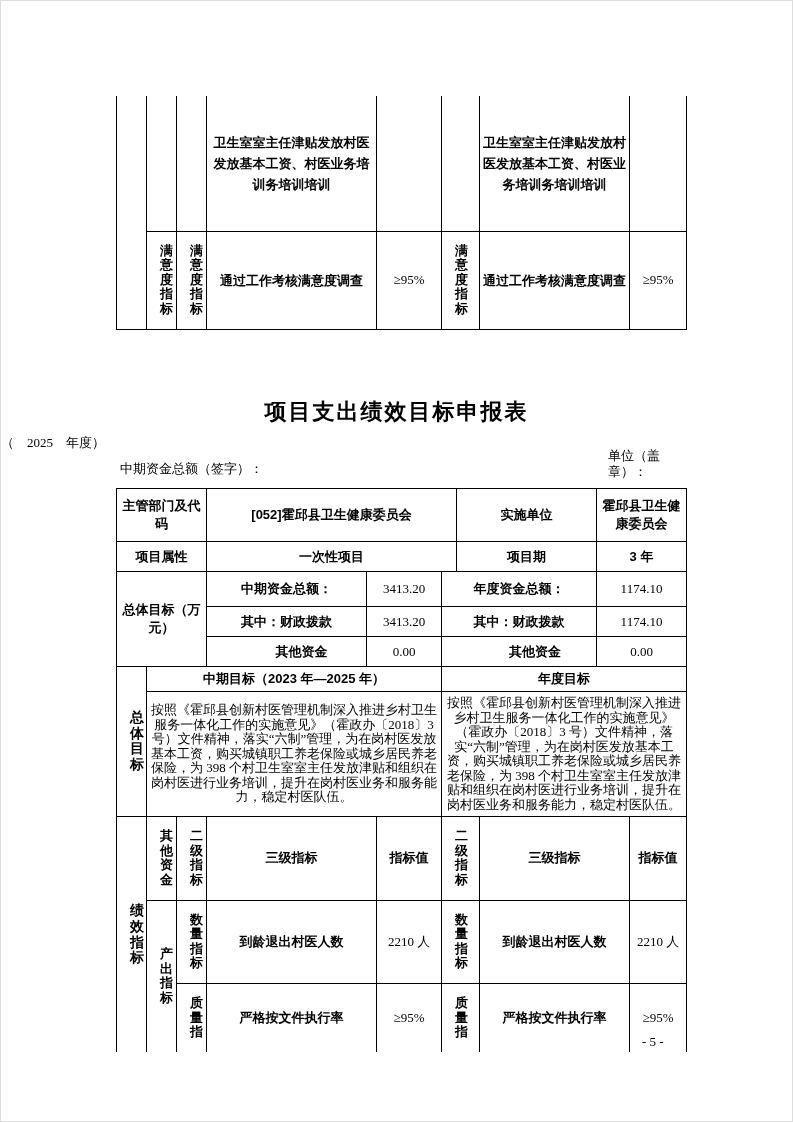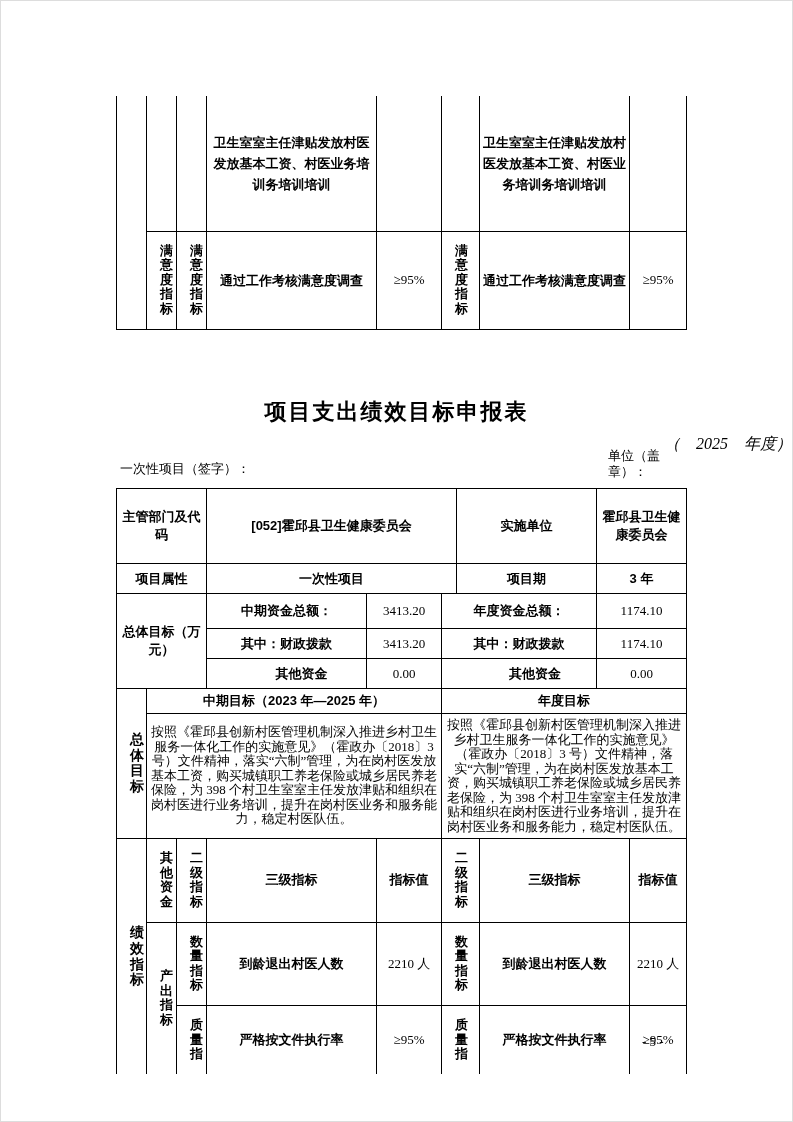--- a/index.html
+++ b/index.html
@@ -27,7 +27,7 @@
   .nb-b { border-bottom:none !important; }
   .abs { position:absolute; }
   .doc-title { width:100%; text-align:center; font-size:22px; letter-spacing:2px; }
-  .doc-sub { width:100%; text-align:right; font-size:16px;font-style:italic; }
+  .doc-sub { width:100%; text-align:left; font-size:13px; }
   .stack { margin-top:-1px; }
 </style>
 </head>

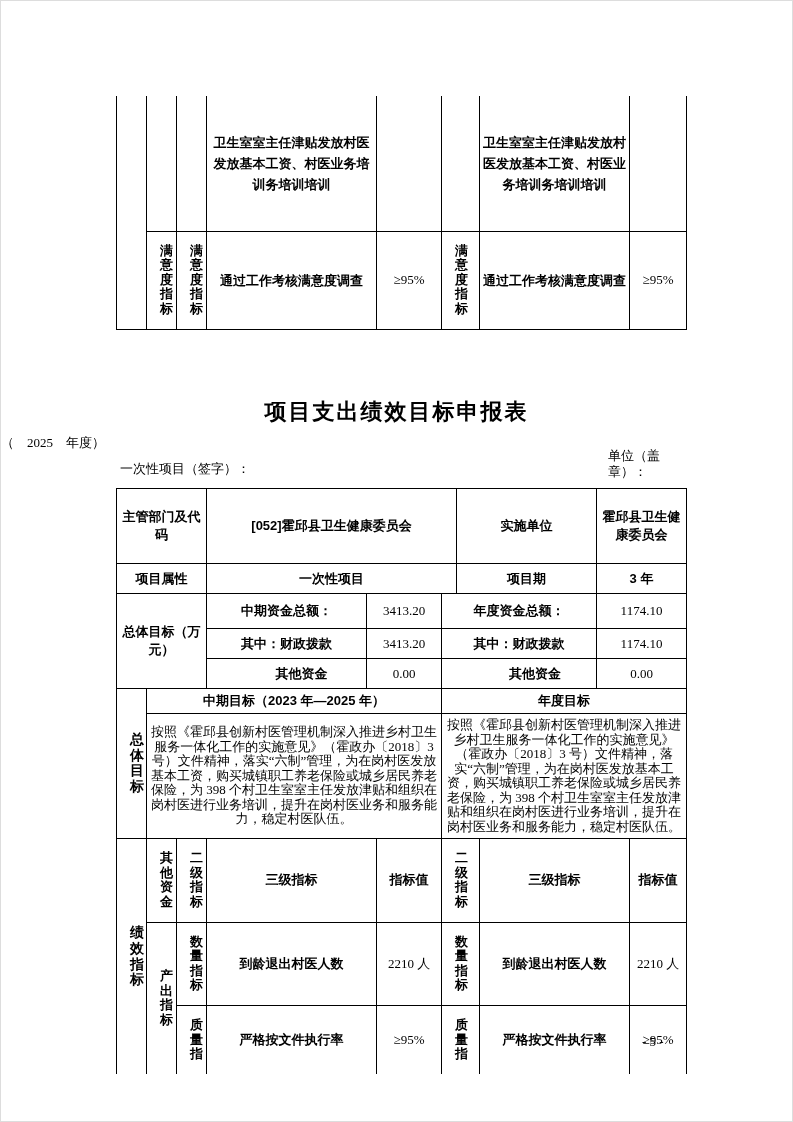--- a/index.html
+++ b/index.html
@@ -71,7 +71,7 @@
 
   <div class="abs doc-title hei" style="top:396px;">项目支出绩效目标申报表</div>
   <div class="abs doc-sub song" style="top:433px;">（　2025　年度）</div>
-  <div class="abs song" style="left:119px; top:459px; font-size:13px;">一次性项目（签字）：</div>
+  <div class="abs song" style="left:119px; top:459px; font-size:13px;">中期资金总额（签字）：</div>
   <div class="abs song" style="left:607px; top:447px; width:70px; font-size:13px; line-height:16px;">单位（盖章）：</div>
 
   <div class="abs" style="left:115px; top:487px;">

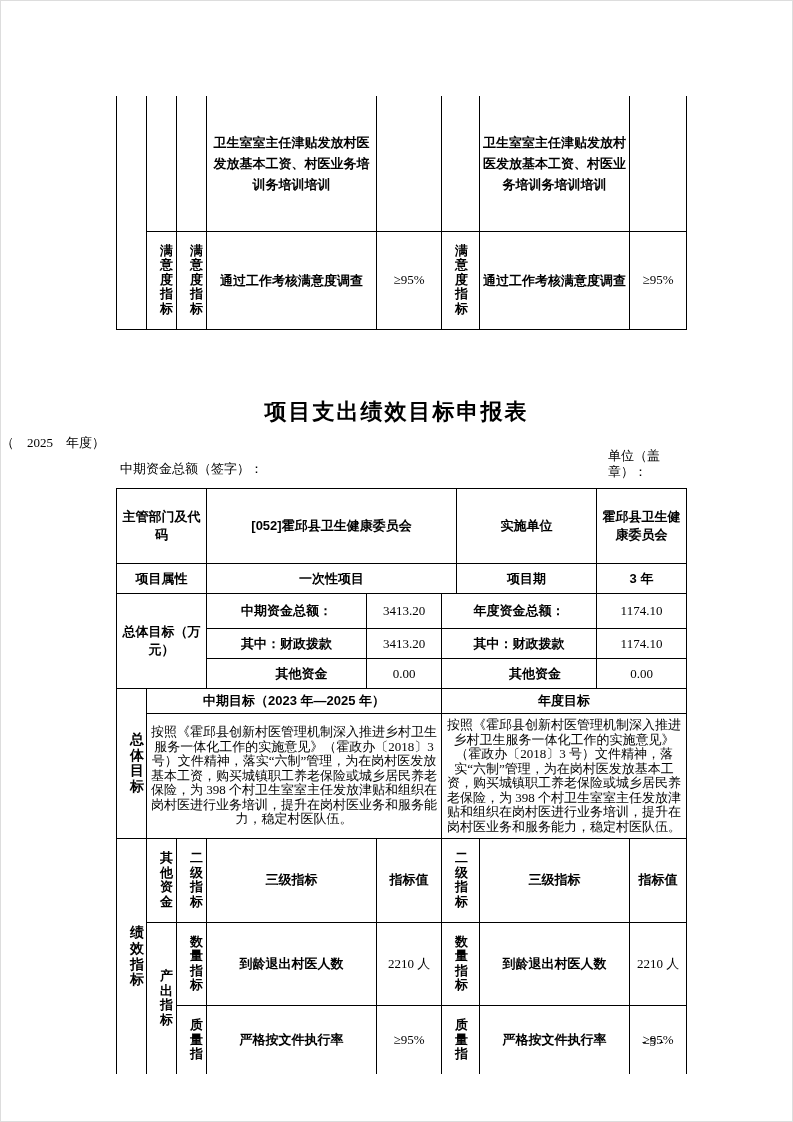--- a/index.html
+++ b/index.html
@@ -88,7 +88,7 @@
         <td class="hei f14" style="padding:2px 4px;">主管部门及代码</td>
         <td class="hei f14">[052]霍邱县卫生健康委员会</td>
         <td class="hei f14">实施单位</td>
-        <td class="hei f14" style="padding:19px 4px;">霍邱县卫生健康委员会</td>
+        <td class="hei f14" style="padding:8px 4px;">霍邱县卫生健康委员会</td>
       </tr>
       <tr style="height:30px">
         <td class="hei f14">项目属性</td>

